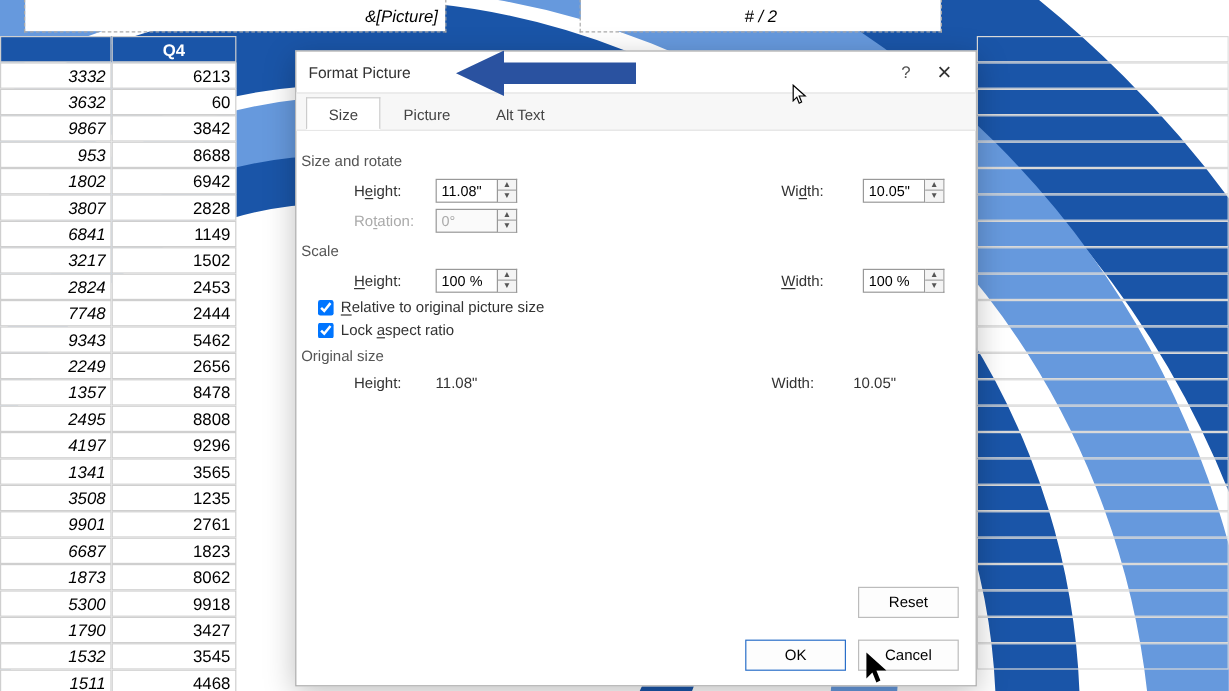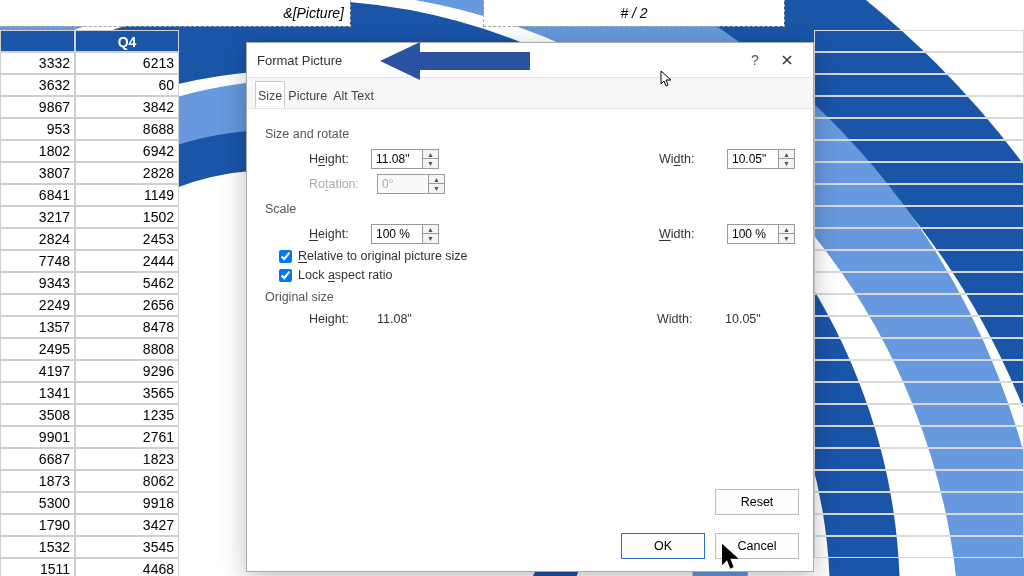--- a/index.html
+++ b/index.html
@@ -16,7 +16,7 @@
 
 
 .sheet-header { position: absolute; top: 0; left: 0; right: 0; height: 26px; display: flex; z-index: 2; }
-.hdr-box { background: #fff; height: 100%; display: flex; align-items: center; padding: 1px 6px; font-size: 14px; font-style: italic; outline: 1px dashed #aaa; }
+.hdr-box { background: #fff; height: 100%; display: flex; align-items: center; padding: 1px 6px; font-size: 14px; font-style: italic; outline: 1px dashed #aaa; margin-left: 21px; }
 .hdr-left { width: 350px; justify-content: flex-end; }
 .hdr-right { width: 300px; justify-content: center; position: absolute; right: 240px; }
 

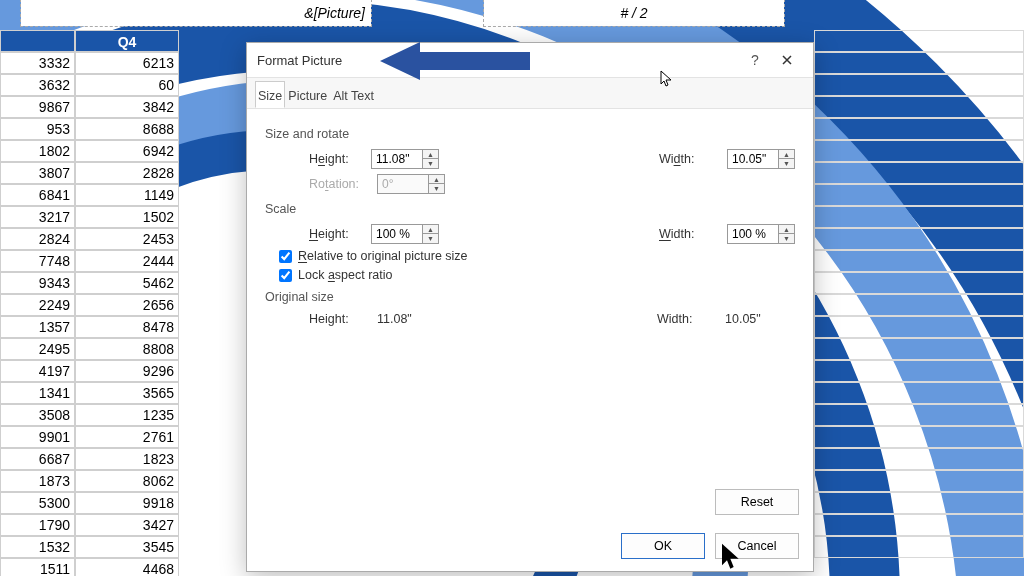--- a/index.html
+++ b/index.html
@@ -24,7 +24,7 @@
 .data-strip { position: absolute; left: 0; top: 30px; z-index: 3; }
 .data-header { display: flex; }
 .hcell { background: #1a55a8; color: #fff; font-weight: bold; text-align: center; border: 1px solid #cfcfcf; font-size: 14px; height: 22px; line-height: 22px; }
-.colA { width: 75px; }
+.colA { width: 93px; font-style: italic; }
 .colB { width: 104px; }
 .data-rows .row { display: flex; }
 .cell { background: #fff; border: 1px solid #cfcfcf; height: 22px; line-height: 20px; font-size: 14px; text-align: right; padding-right: 4px; }

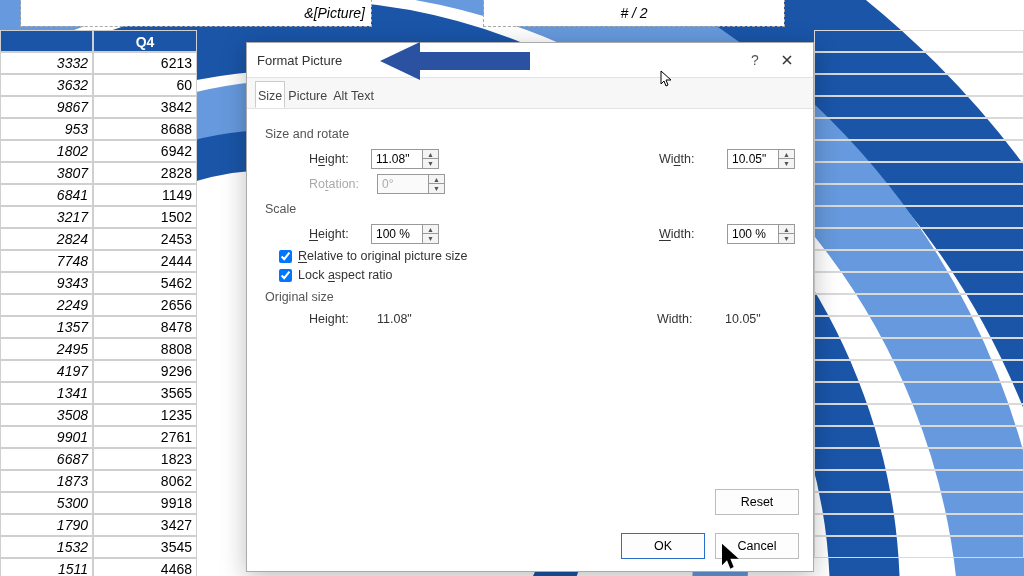--- a/index.html
+++ b/index.html
@@ -39,7 +39,7 @@
 .arrow-shape { fill: #2a52a0; }
 
 .tabs { display: flex; background: #f7f7f7; border-top: 1px solid #e3e3e3; border-bottom: 1px solid #e3e3e3; height: 32px; padding-left: 8px; gap: 0; }
-.tab { padding: 0 2px; line-height: 28px; font-size: 12.5px; color: #444; border: 1px solid transparent; background: transparent; cursor: pointer; margin-top: 3px; }
+.tab { padding: 0 18px; line-height: 28px; font-size: 12.5px; color: #444; border: 1px solid transparent; background: transparent; cursor: pointer; margin-top: 3px; }
 .tab.active { background: #fff; border: 1px solid #ccc; border-bottom-color: #fff; }
 
 .dialog-body { padding: 10px 18px; font-size: 12.5px; color: #333; }

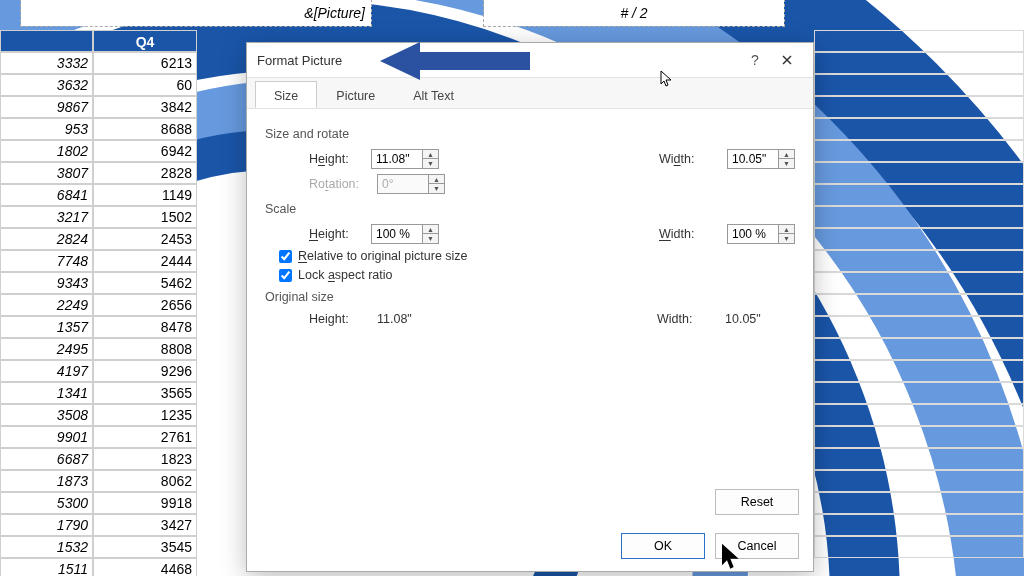--- a/index.html
+++ b/index.html
@@ -42,7 +42,7 @@
 .tab { padding: 0 18px; line-height: 28px; font-size: 12.5px; color: #444; border: 1px solid transparent; background: transparent; cursor: pointer; margin-top: 3px; }
 .tab.active { background: #fff; border: 1px solid #ccc; border-bottom-color: #fff; }
 
-.dialog-body { padding: 10px 18px; font-size: 12.5px; color: #333; }
+.dialog-body { padding: 10px 4px; font-size: 12.5px; color: #333; }
 .group-label { font-size: 12.5px; color: #555; margin: 8px 0 8px 0; }
 .rowline { display: flex; align-items: center; margin: 5px 0 5px 14px; gap: 10px; }
 .field-label { width: 58px; display: inline-block; margin-left: 30px; }

